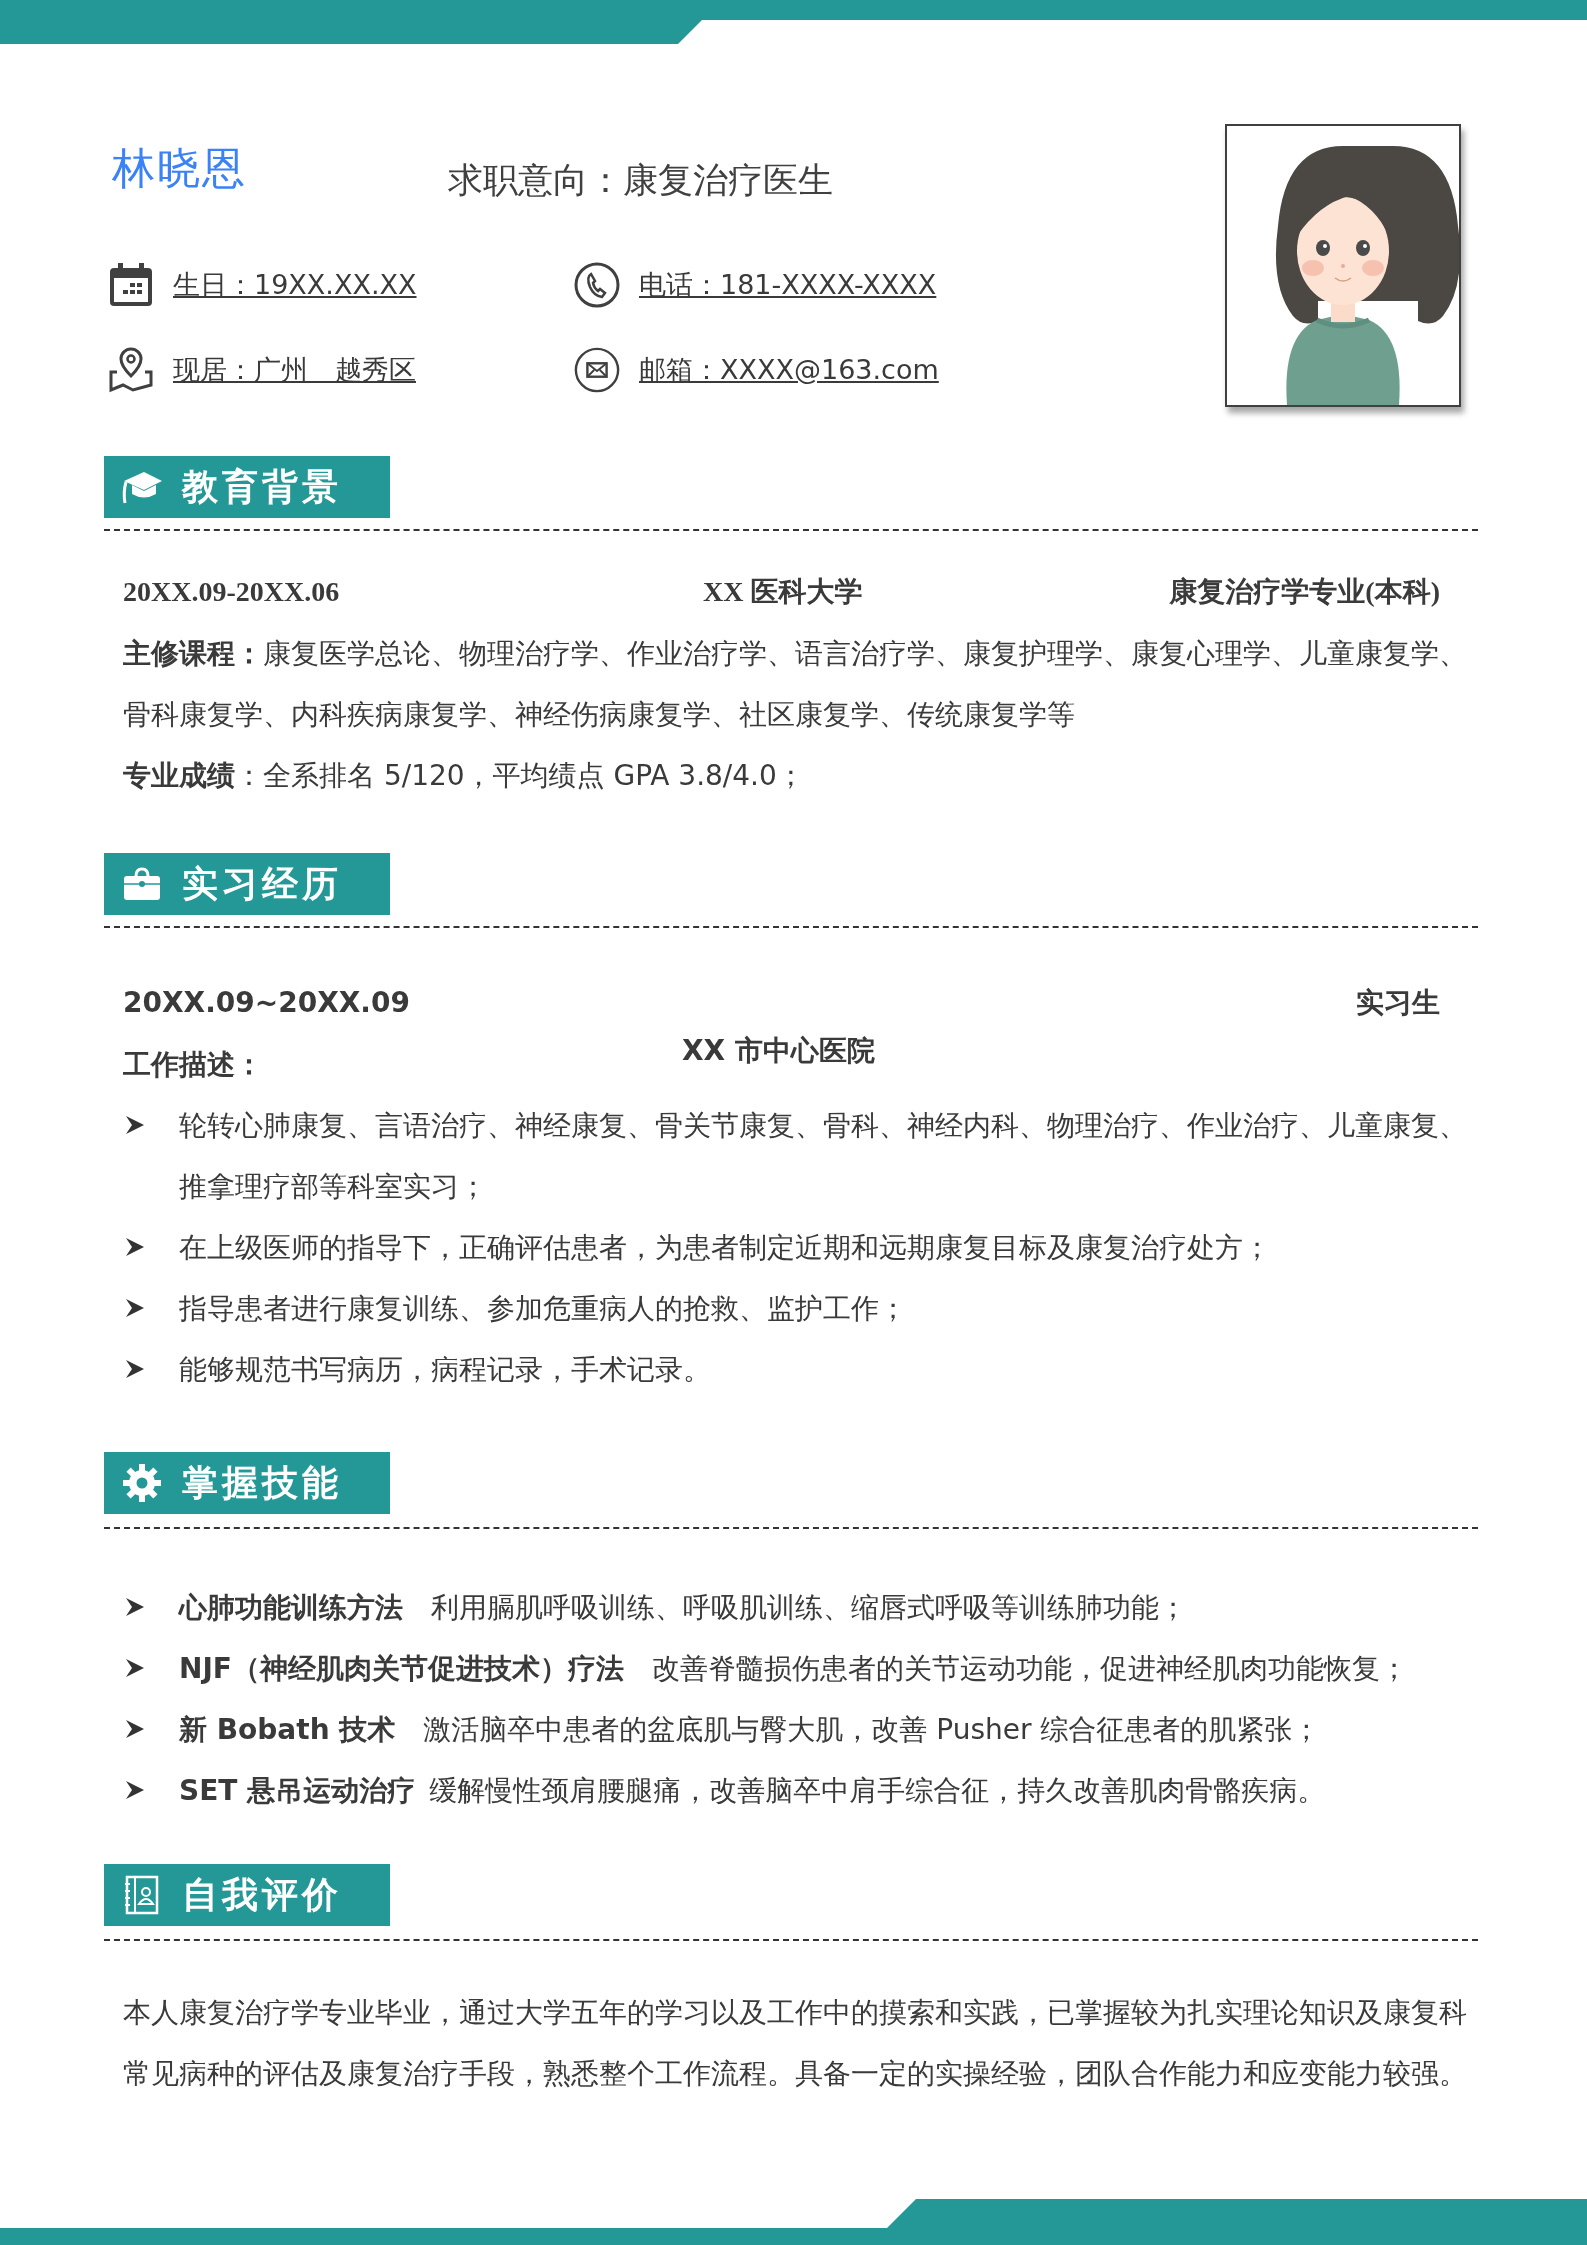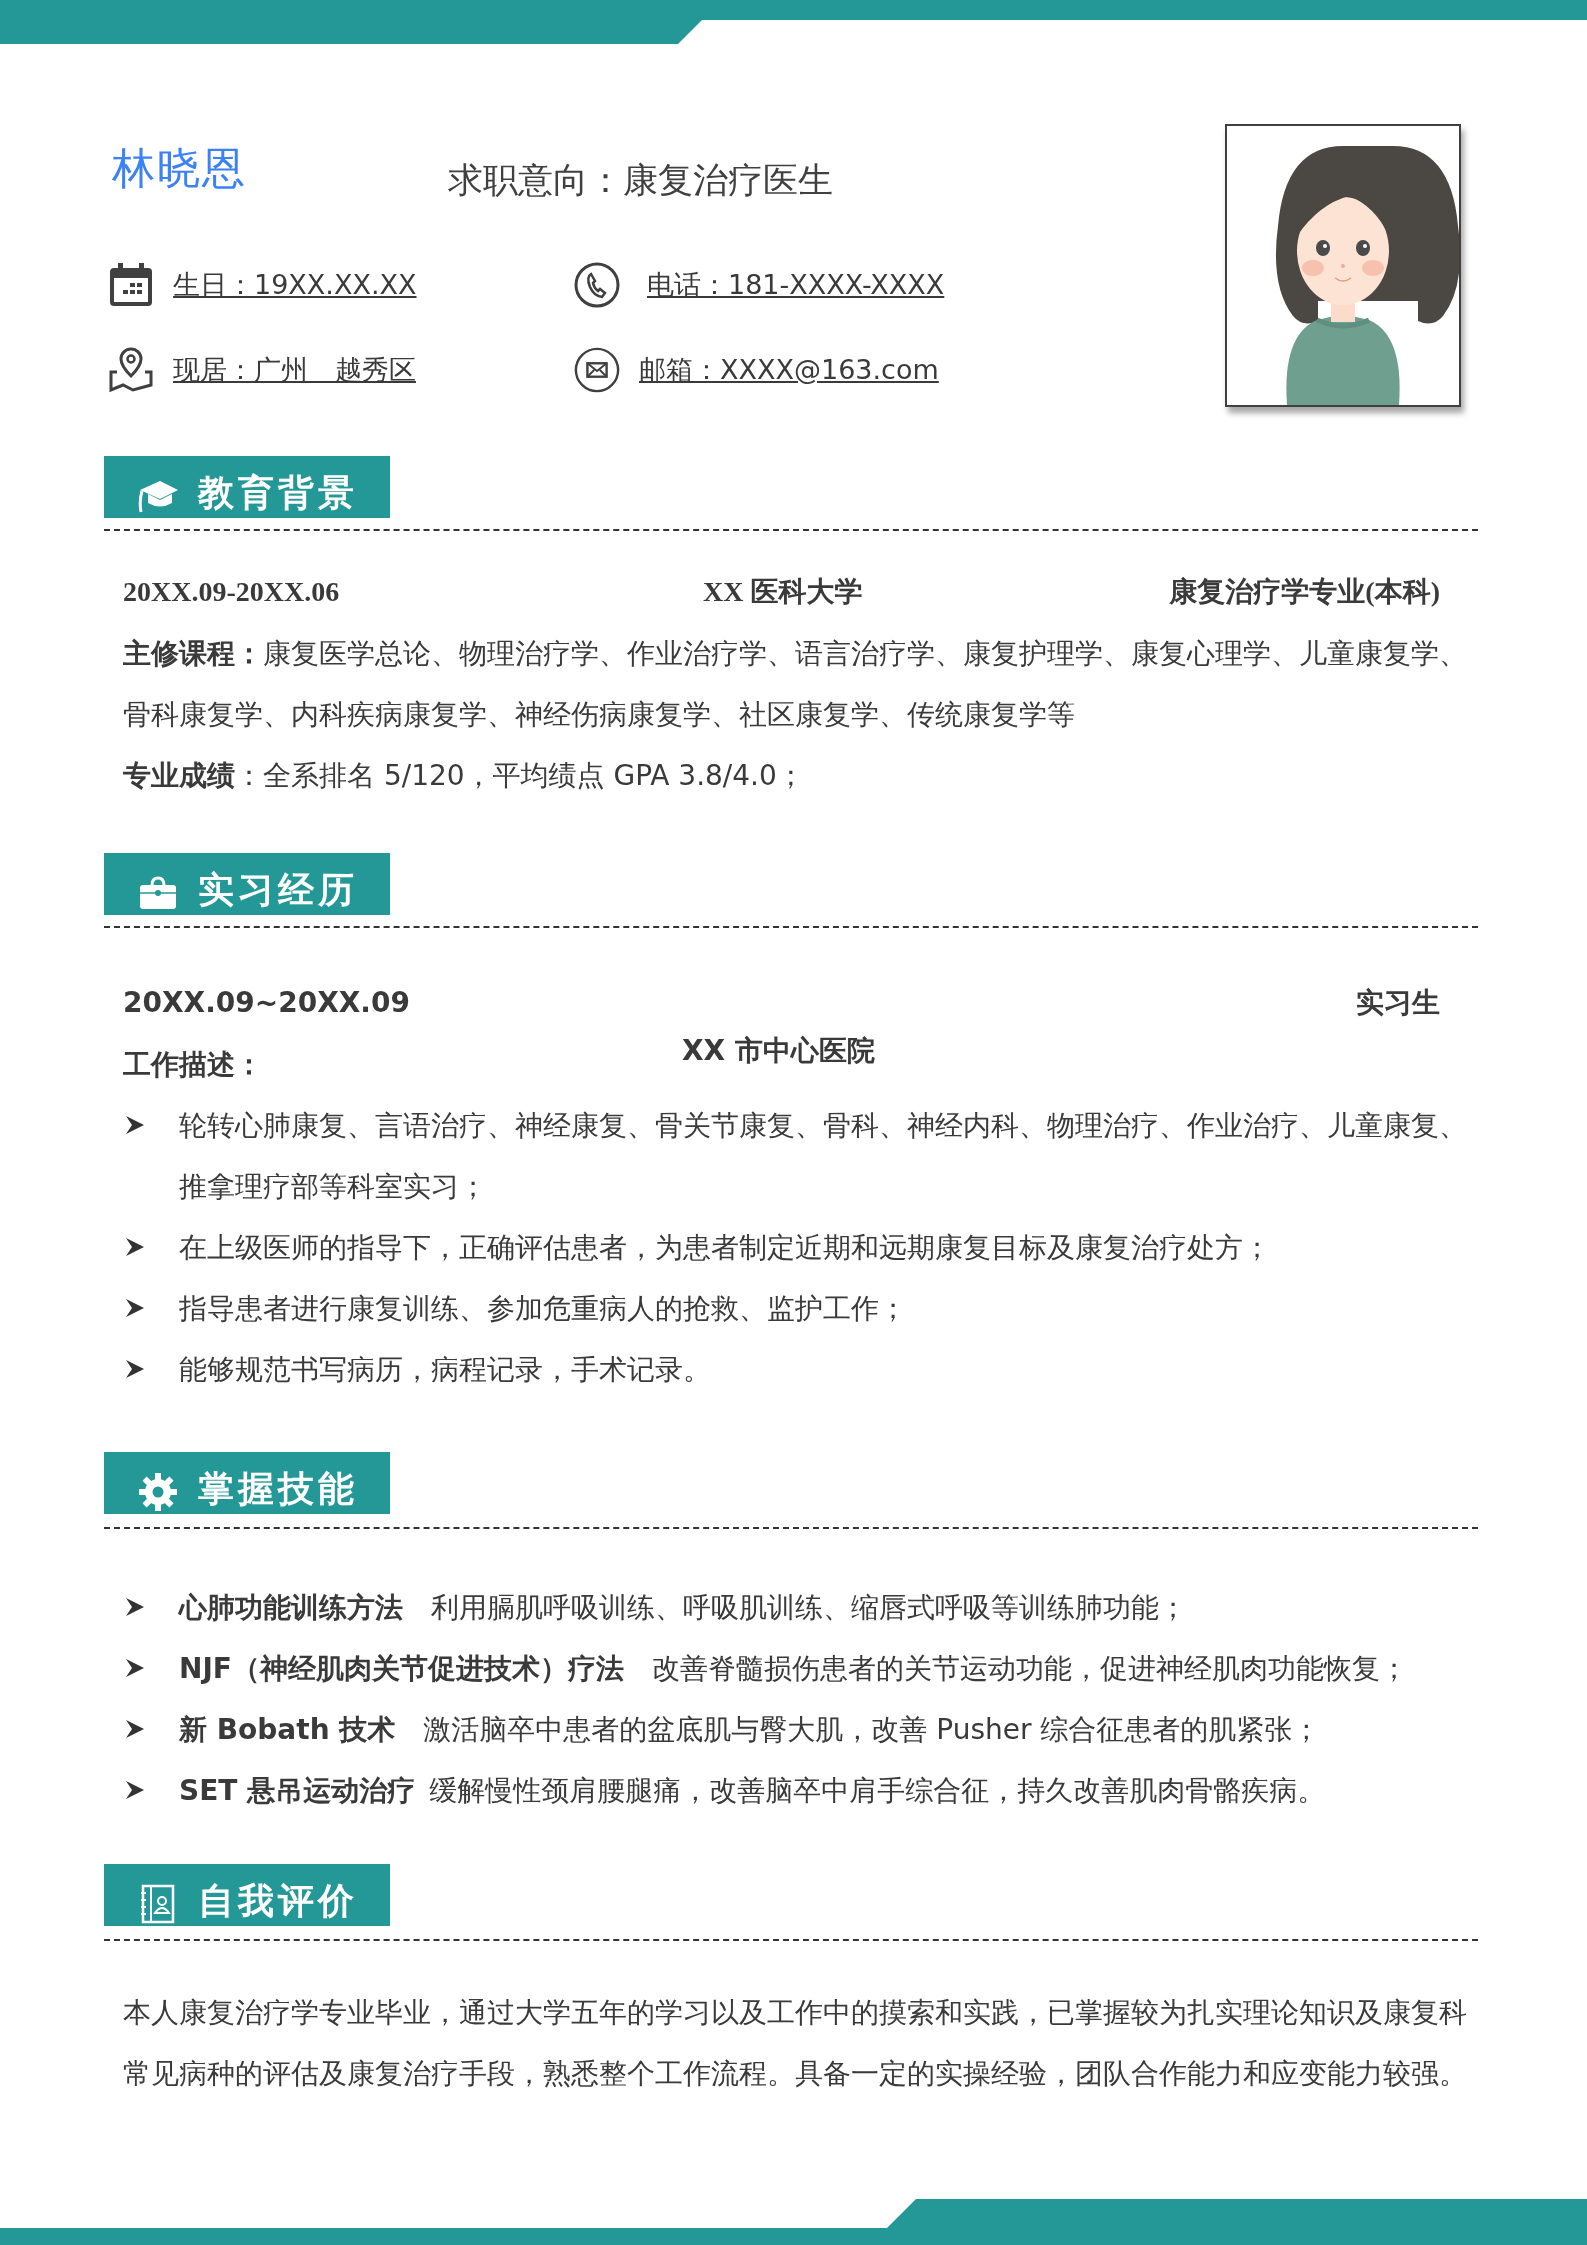--- a/index.html
+++ b/index.html
@@ -62,7 +62,7 @@
   </span>
   <span>生日：19XX.XX.XX</span>
 </div>
-<div class="abs contact" style="left:573px; top:261px;gap:8px;">
+<div class="abs contact" style="left:573px; top:261px;">
   <span class="ico">
     <svg width="48" height="48" viewBox="0 0 48 48">
       <circle cx="24" cy="24" r="21" fill="none" stroke="#404040" stroke-width="3"></circle>

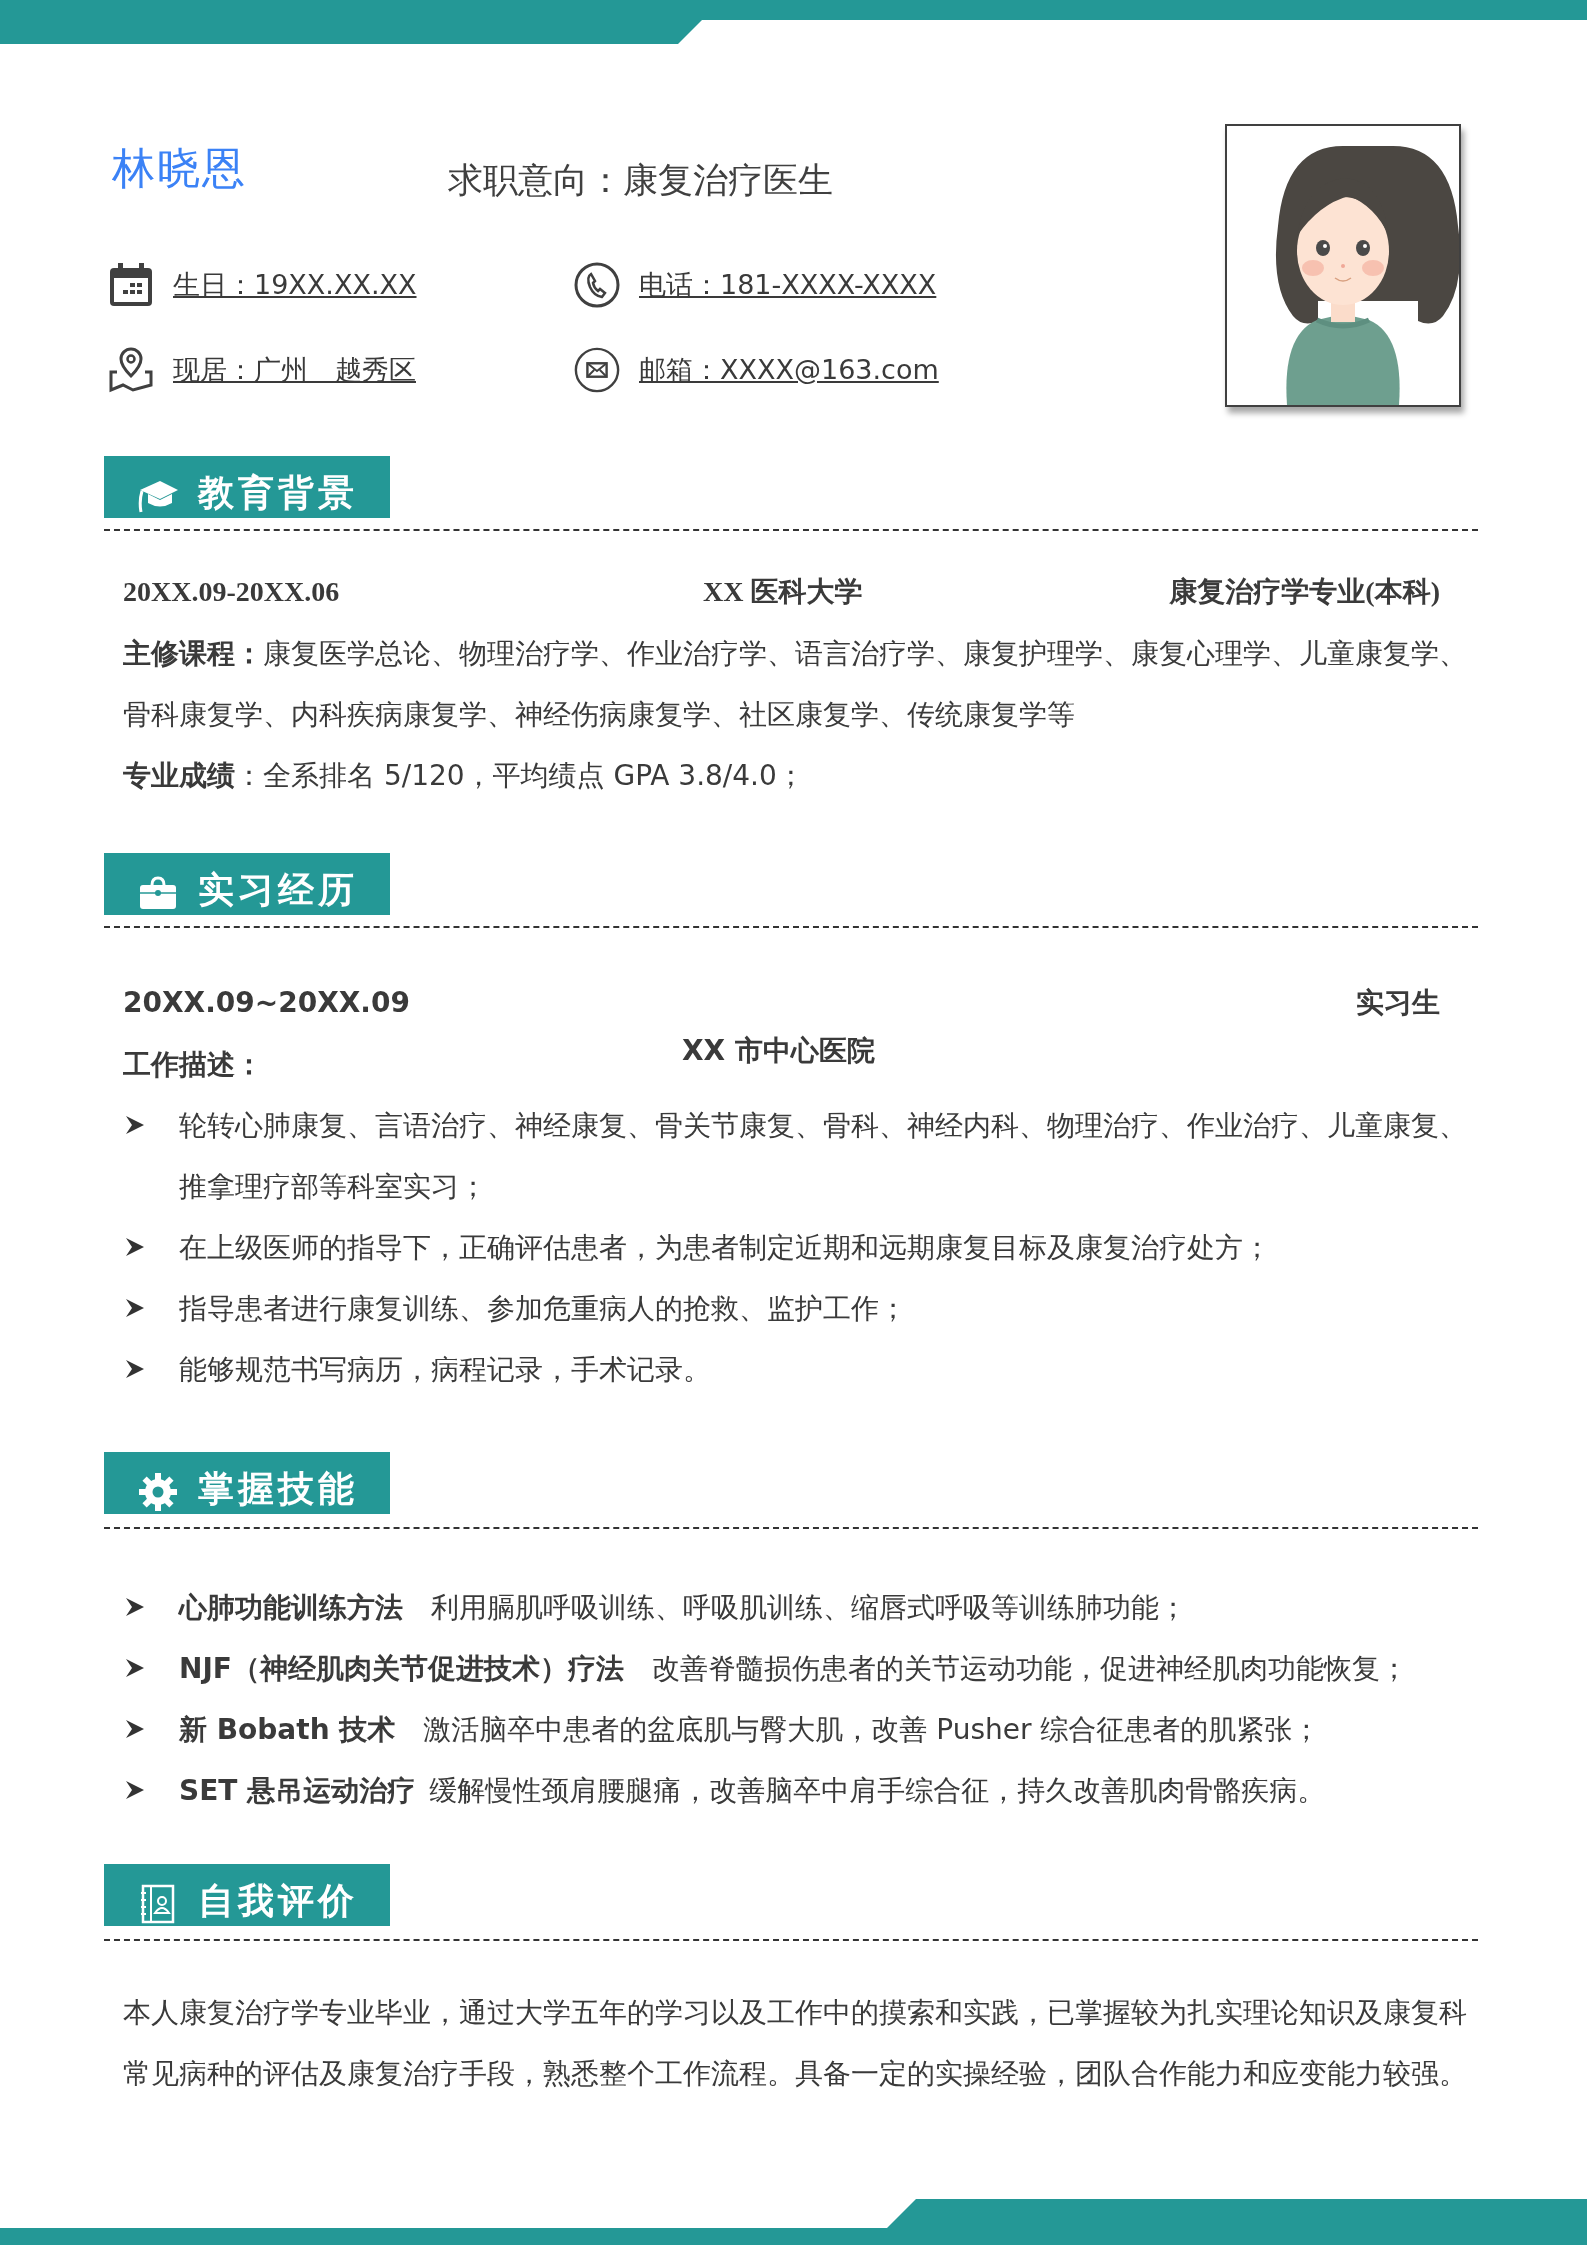--- a/index.html
+++ b/index.html
@@ -19,7 +19,7 @@
 
   .photo { left: 1225px; top: 124px; width: 236px; height: 283px; border: 2px solid #404040; background: #fff; box-shadow: 3px 6px 6px rgba(0,0,0,0.35); overflow: hidden; }
 
-  .sec-head { left: 104px; width: 286px; height: 62px; background: #249896; color: #fff; display: flex; align-items: flex-end; padding-left: 32px; font-size: 36px; font-weight: bold; letter-spacing: 4px; }
+  .sec-head { left: 104px; width: 286px; height: 62px; background: #249896; color: #fff; display: flex; align-items: center; padding-left: 16px; font-size: 36px; font-weight: bold; letter-spacing: 4px; }
   .sec-head .hico { width: 44px; height: 44px; margin-right: 18px; display: inline-flex; align-items: center; justify-content: center; }
   .dash { left: 104px; width: 1374px; height: 0; border-top: 2px dashed #333; }
 

